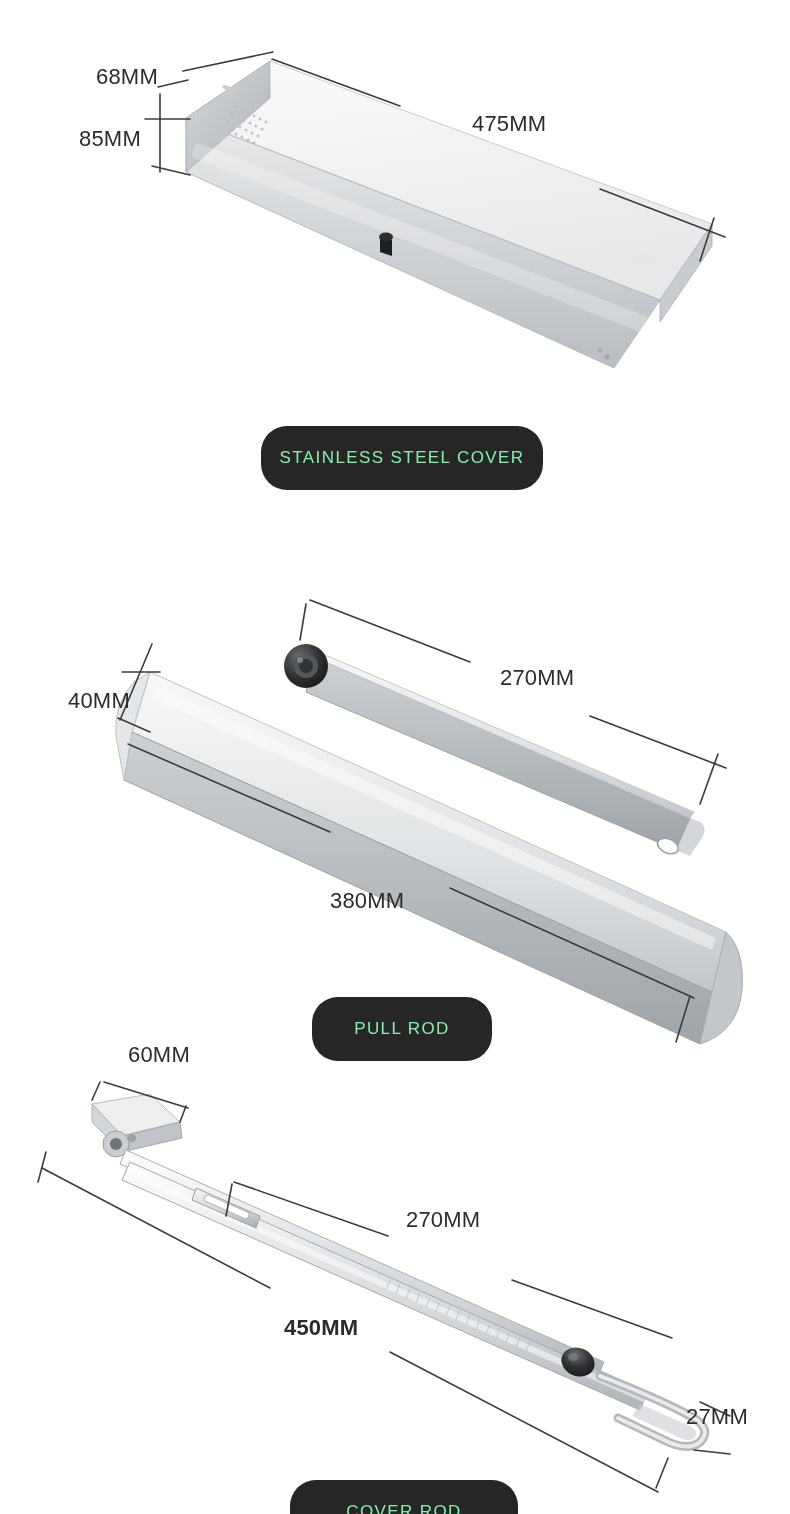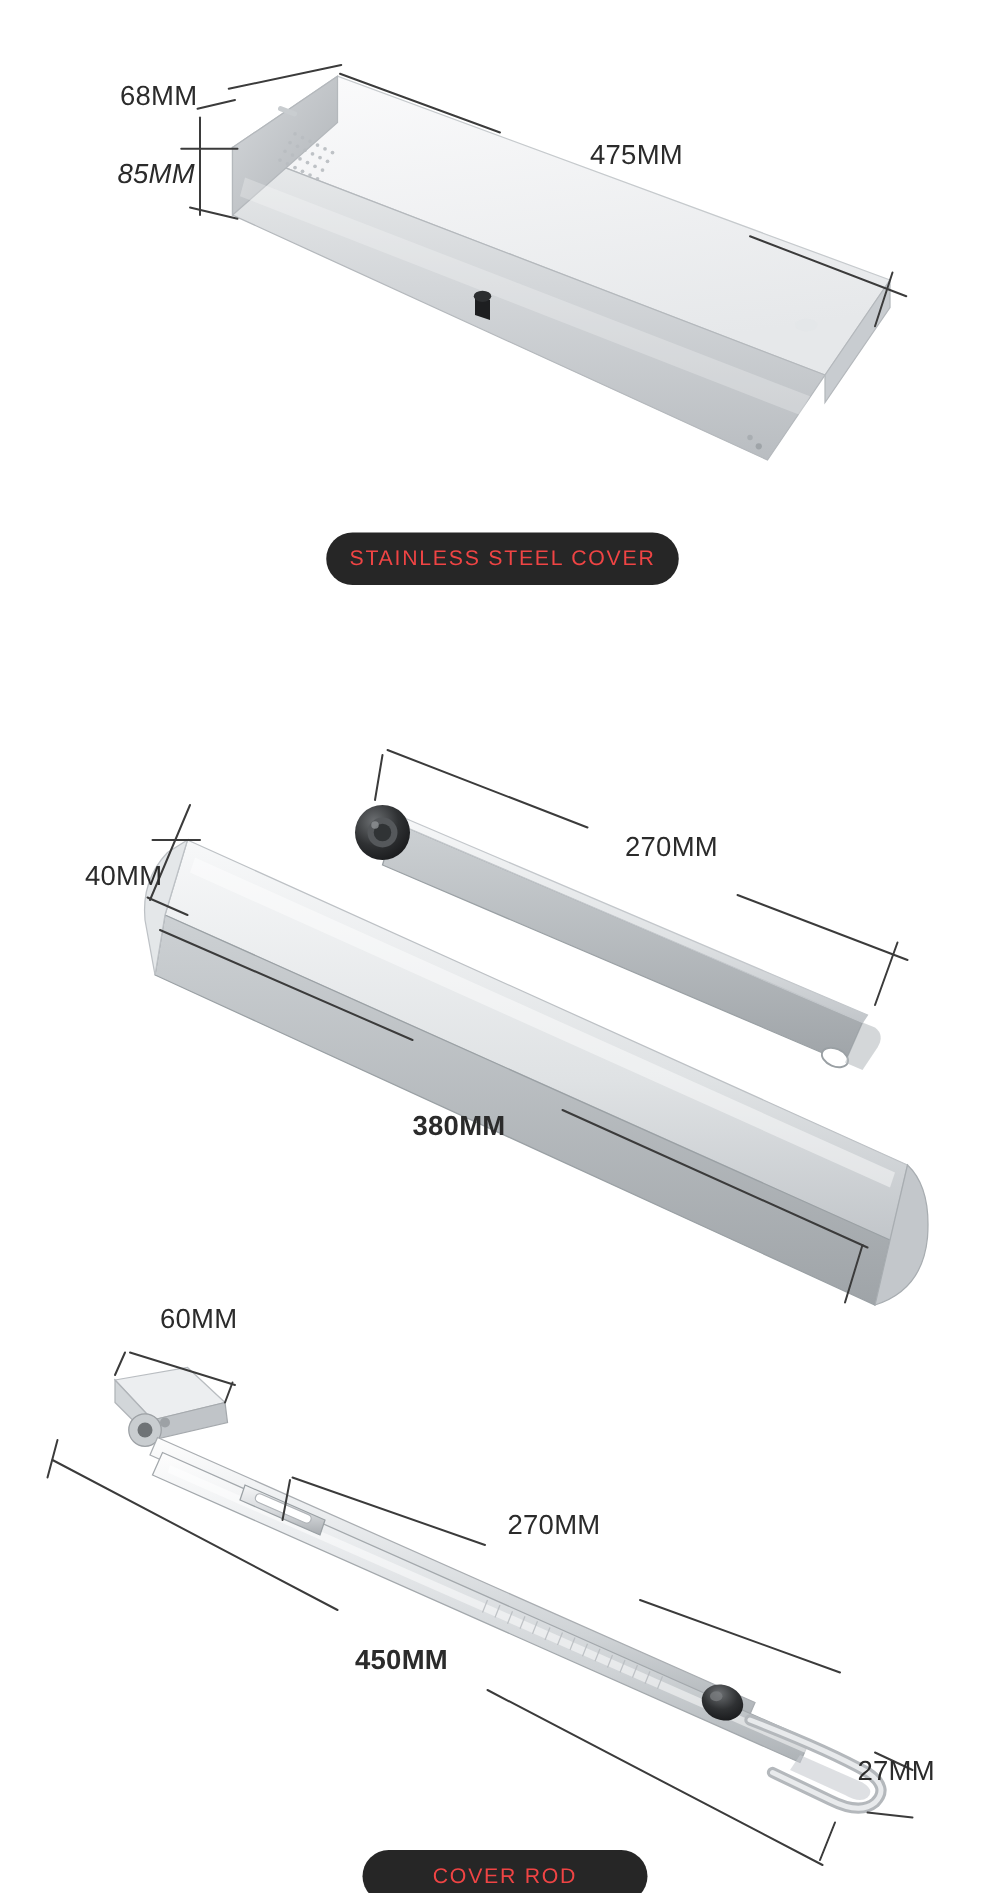--- a/index.html
+++ b/index.html
@@ -266,7 +266,7 @@
   </svg>
 
   <div class="dim-label" style="left:96px; top:32px;">68MM</div>
-  <div class="dim-label" style="left:94px;  top:94px;font-style:italic;">85MM</div>
+  <div class="dim-label" style="left:79px;  top:94px;">85MM</div>
   <div class="dim-label" style="left:472px; top:79px;">475MM</div>
 
   <div class="dim-label" style="left:68px;  top:656px;">40MM</div>

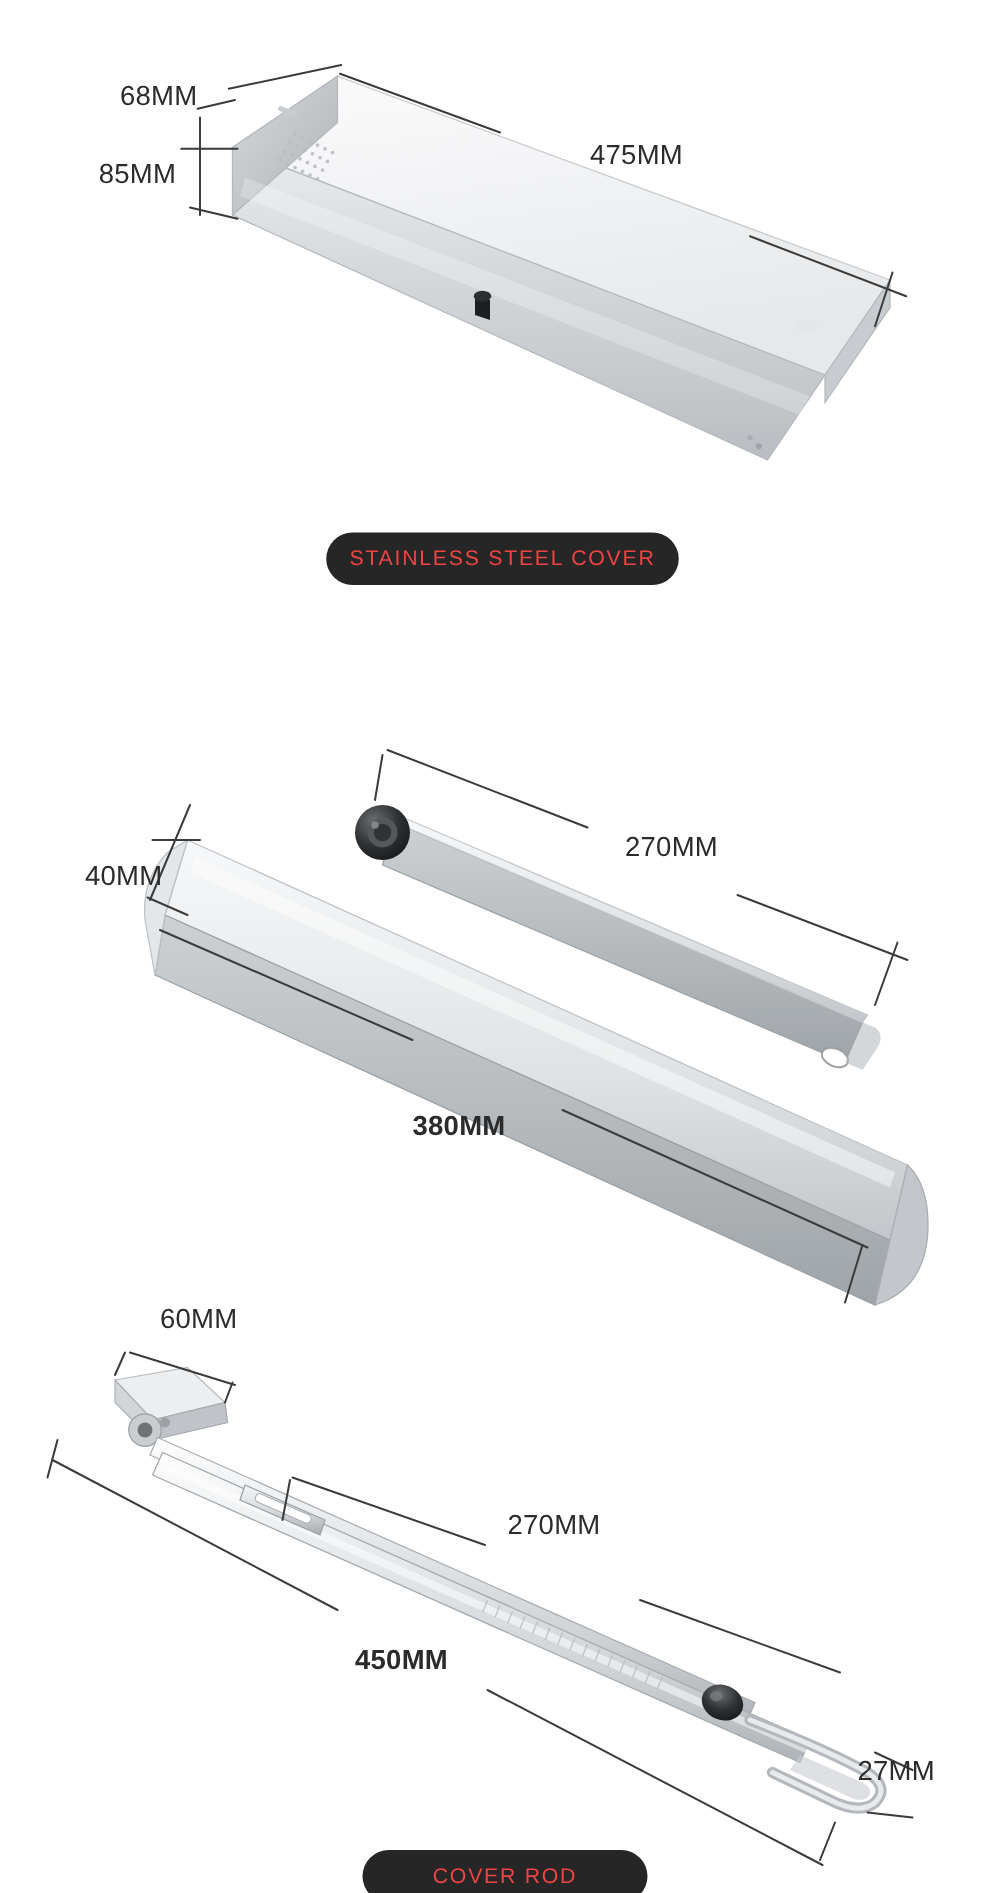--- a/index.html
+++ b/index.html
@@ -37,9 +37,9 @@
   .pill {
     position: absolute;
     background: #262626;
-    color: #ef4444;
+    color: #86efac;
     border-radius: 26px;
-    height: 42px;
+    height: 64px;
     display: flex;
     align-items: center;
     justify-content: center;

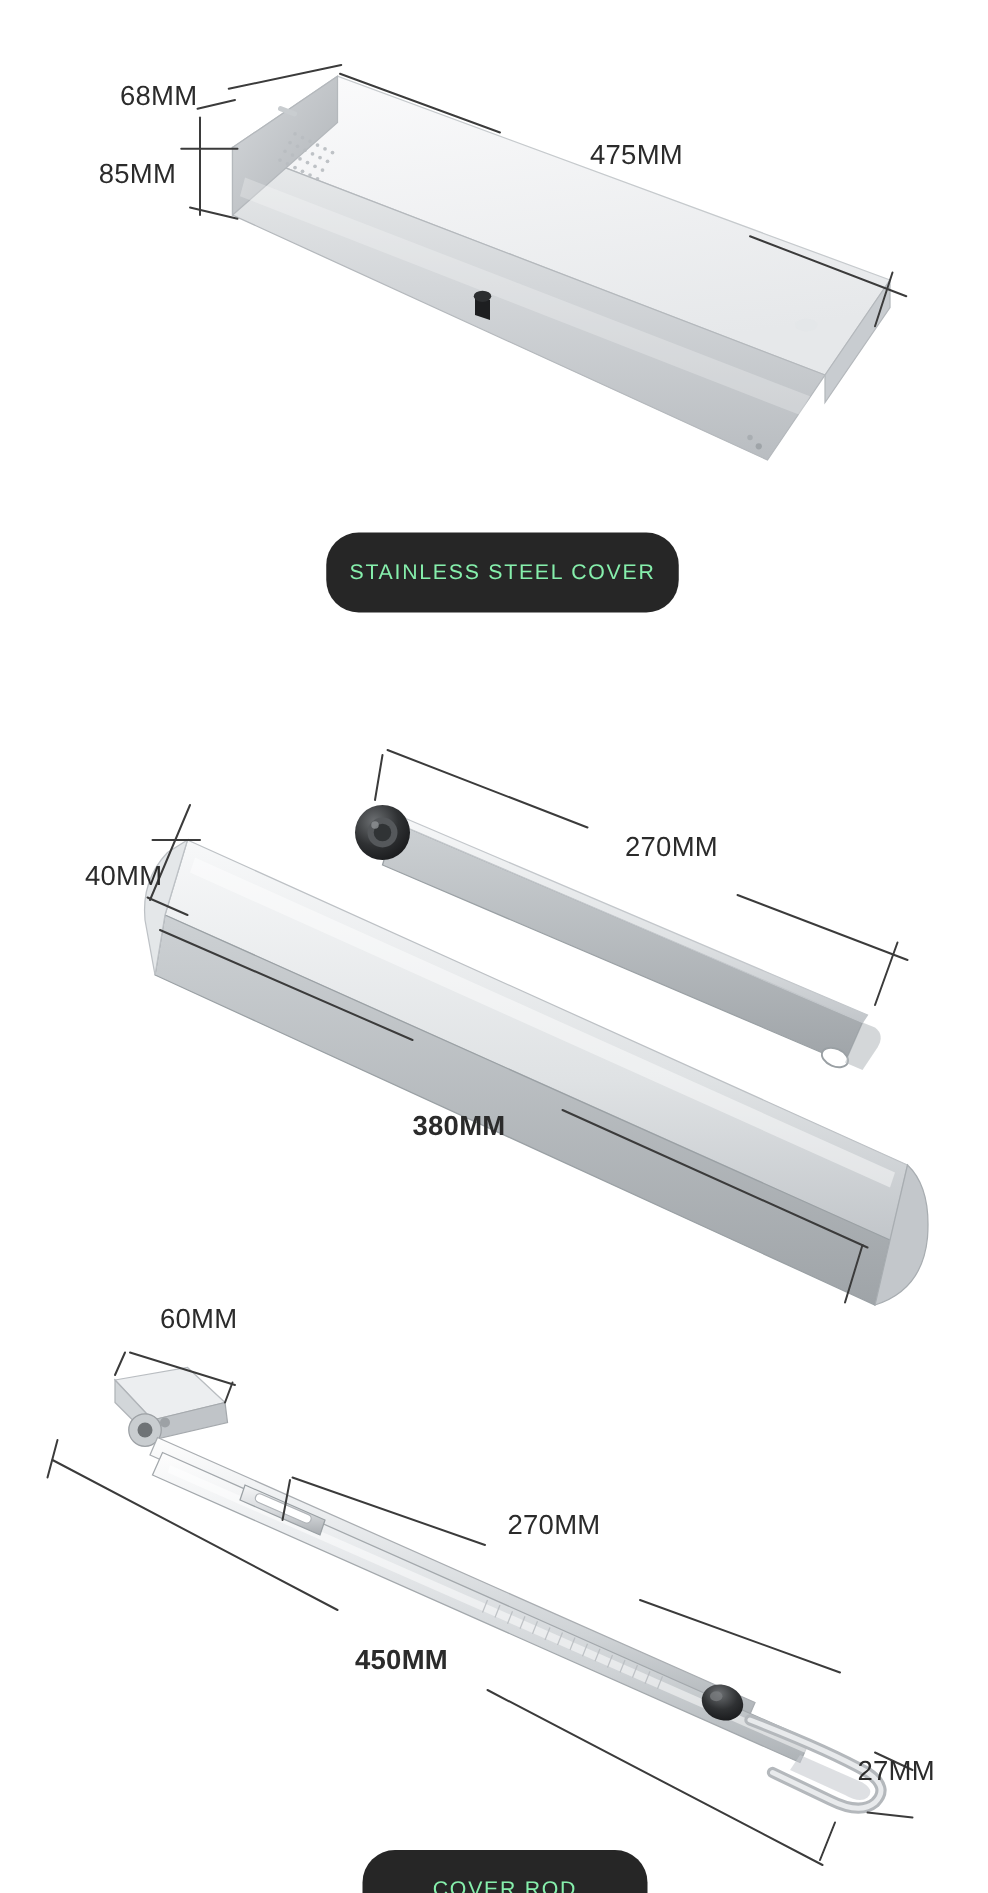--- a/index.html
+++ b/index.html
@@ -271,7 +271,7 @@
 
   <div class="dim-label" style="left:68px;  top:656px;">40MM</div>
   <div class="dim-label" style="left:500px; top:633px;">270MM</div>
-  <div class="dim-label" style="left:330px; top:856px;font-weight:bold;">380MM</div>
+  <div class="dim-label" style="left:330px; top:856px;">380MM</div>
 
   <div class="dim-label" style="left:128px; top:1010px;">60MM</div>
   <div class="dim-label" style="left:406px; top:1175px;">270MM</div>

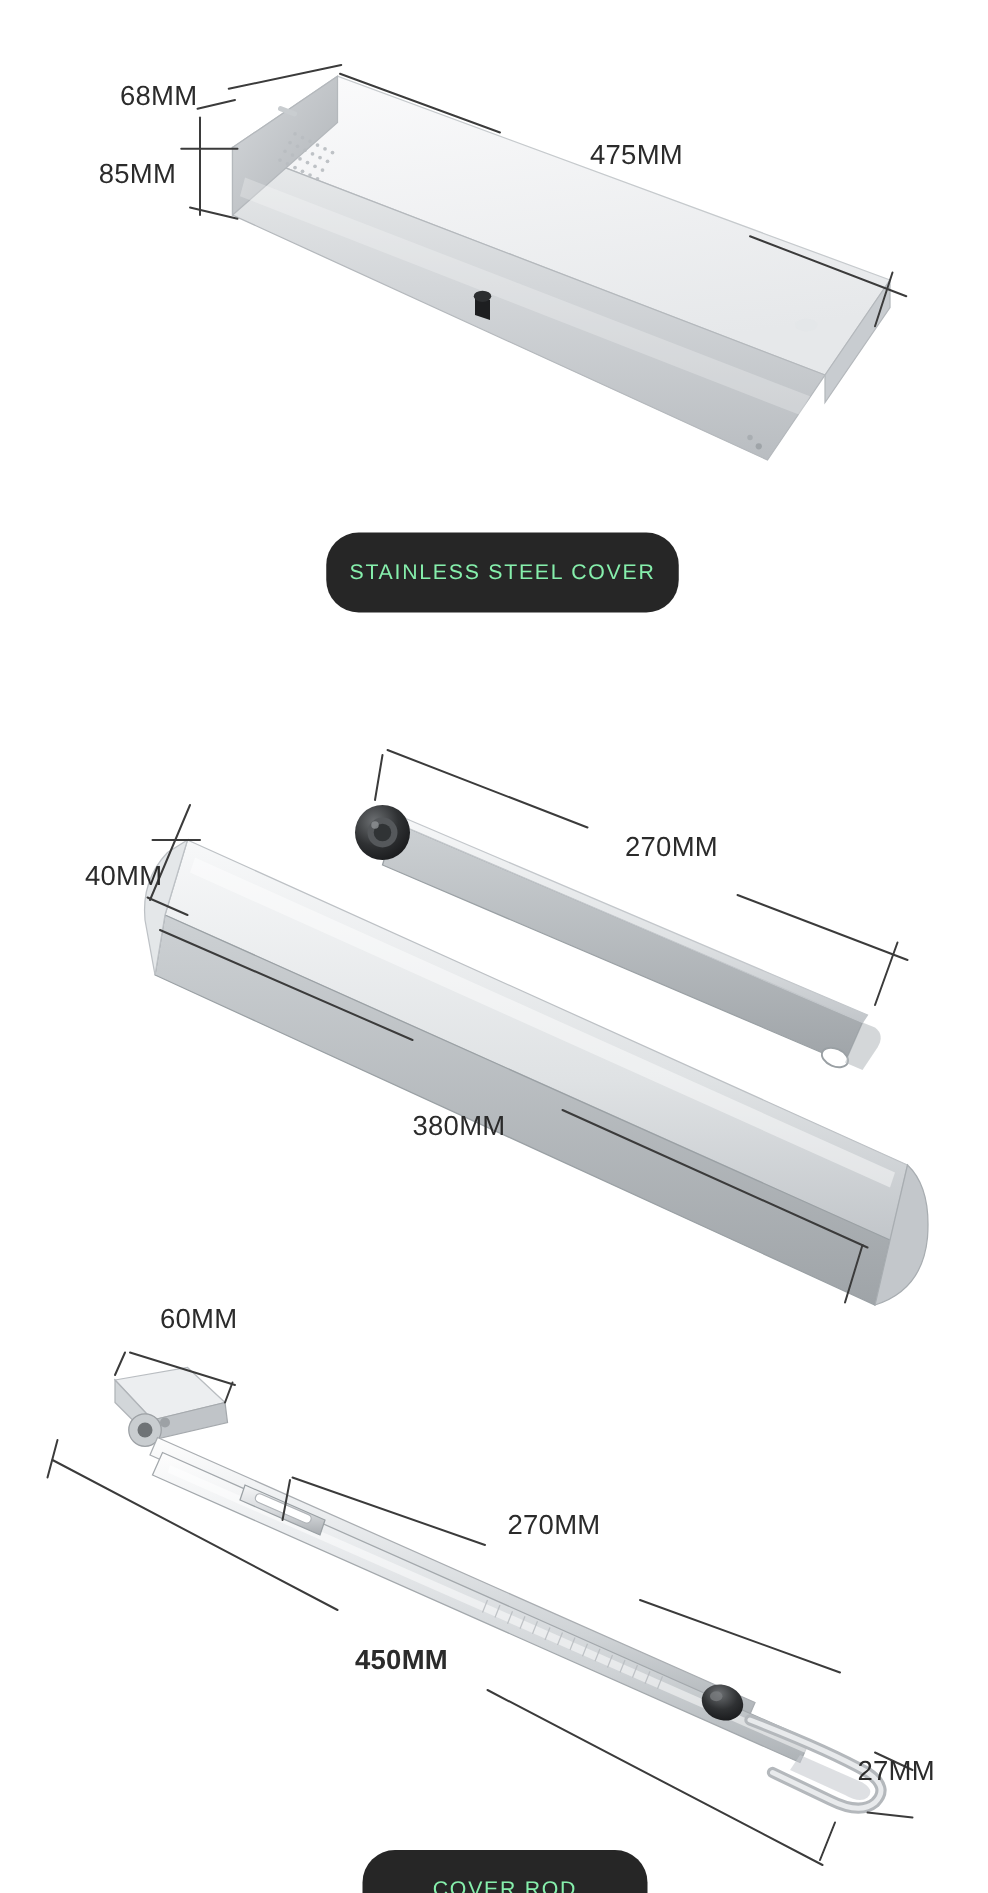--- a/index.html
+++ b/index.html
@@ -279,6 +279,7 @@
   <div class="dim-label" style="left:686px; top:1372px;">27MM</div>
 
   <div class="pill" style="left:261px; top:394px; width:282px;">STAINLESS STEEL COVER</div>
+  <div class="pill" style="left:312px; top:965px; width:180px;">PULL ROD</div>
   <div class="pill" style="left:290px; top:1448px; width:228px;">COVER ROD</div>
 
 </div>

